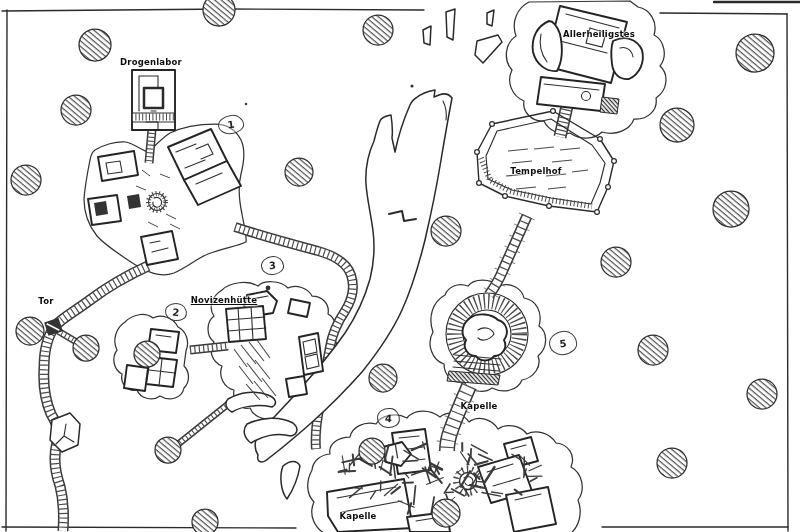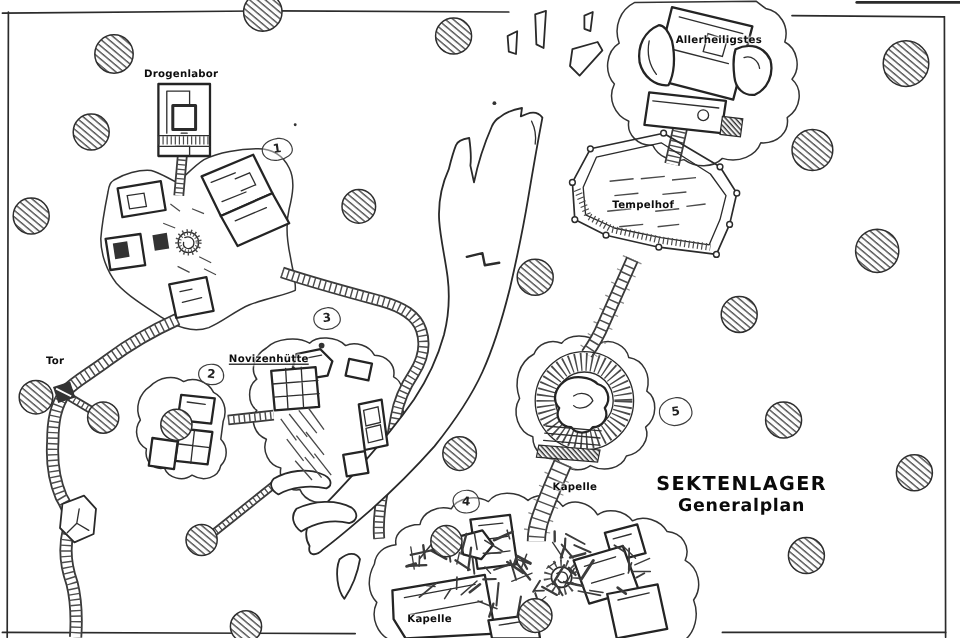--- a/index.html
+++ b/index.html
@@ -390,11 +390,7 @@
       <div class="map-marker" style="left: 549px; top: 331px; width: 26px; height: 22px; transform: rotate(-7deg);">5</div>
     </div>
 
-<div class="map-title">
-  <div class="t1">SEKTENLAGER</div>
-  <div class="t2">Generalplan</div>
+
 </div>
 
-</div>
-
 </body></html>

